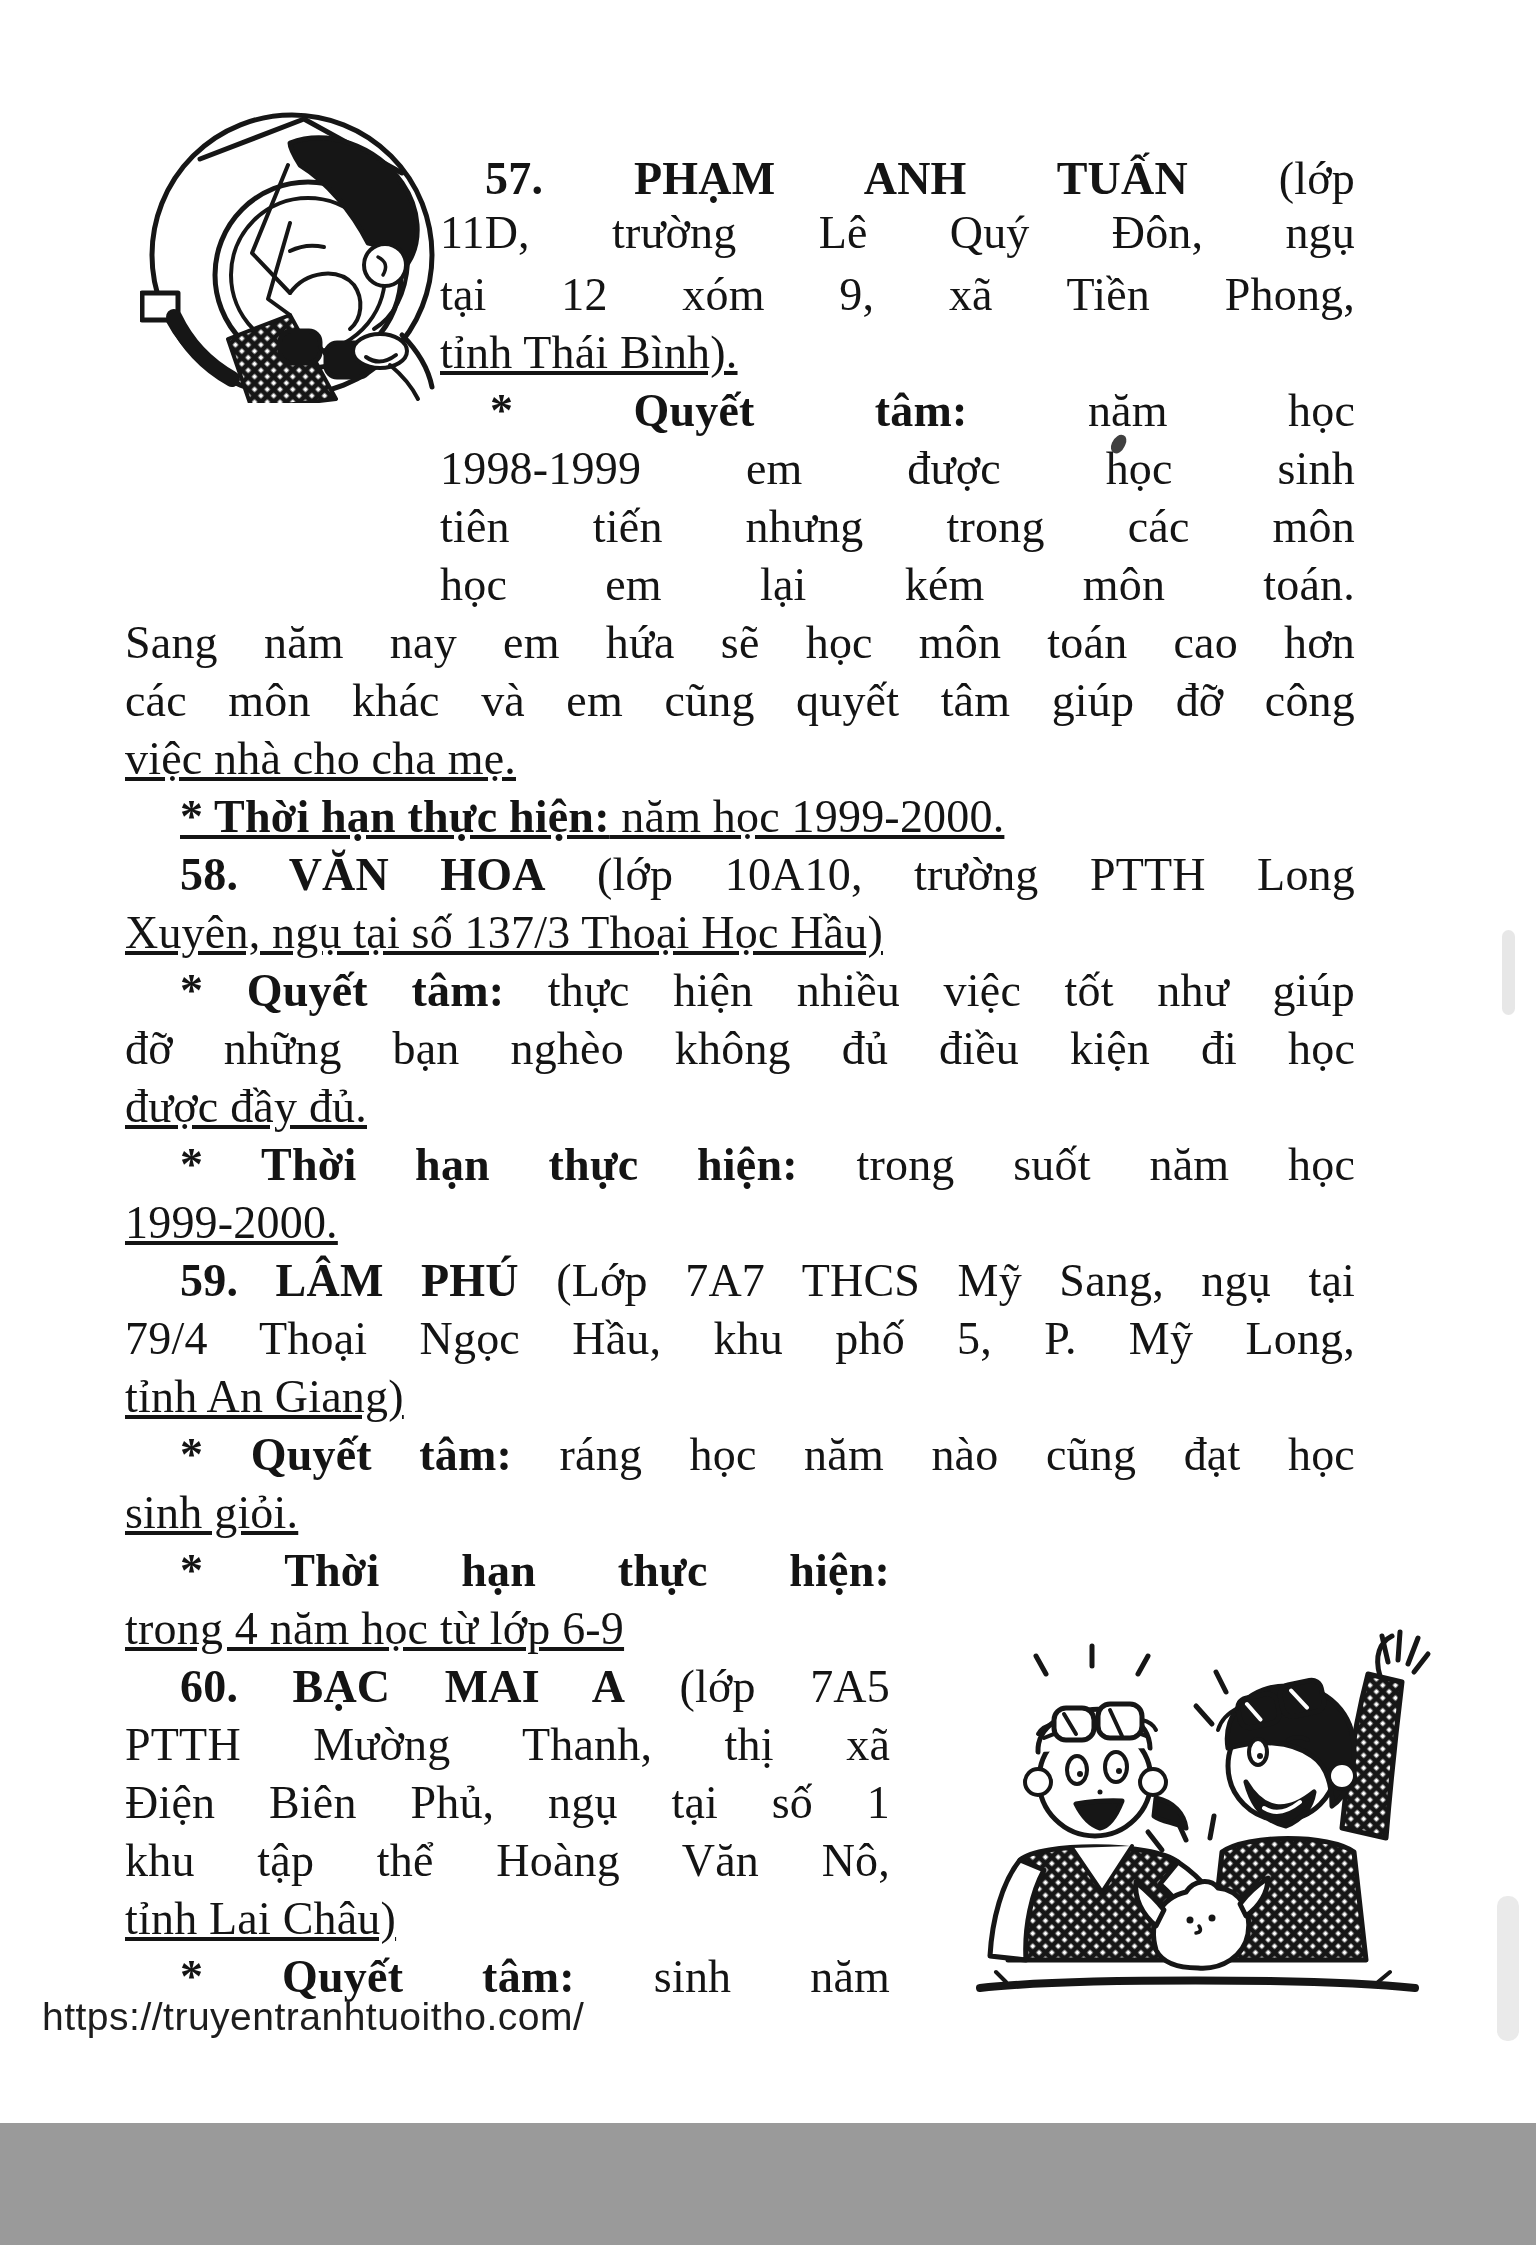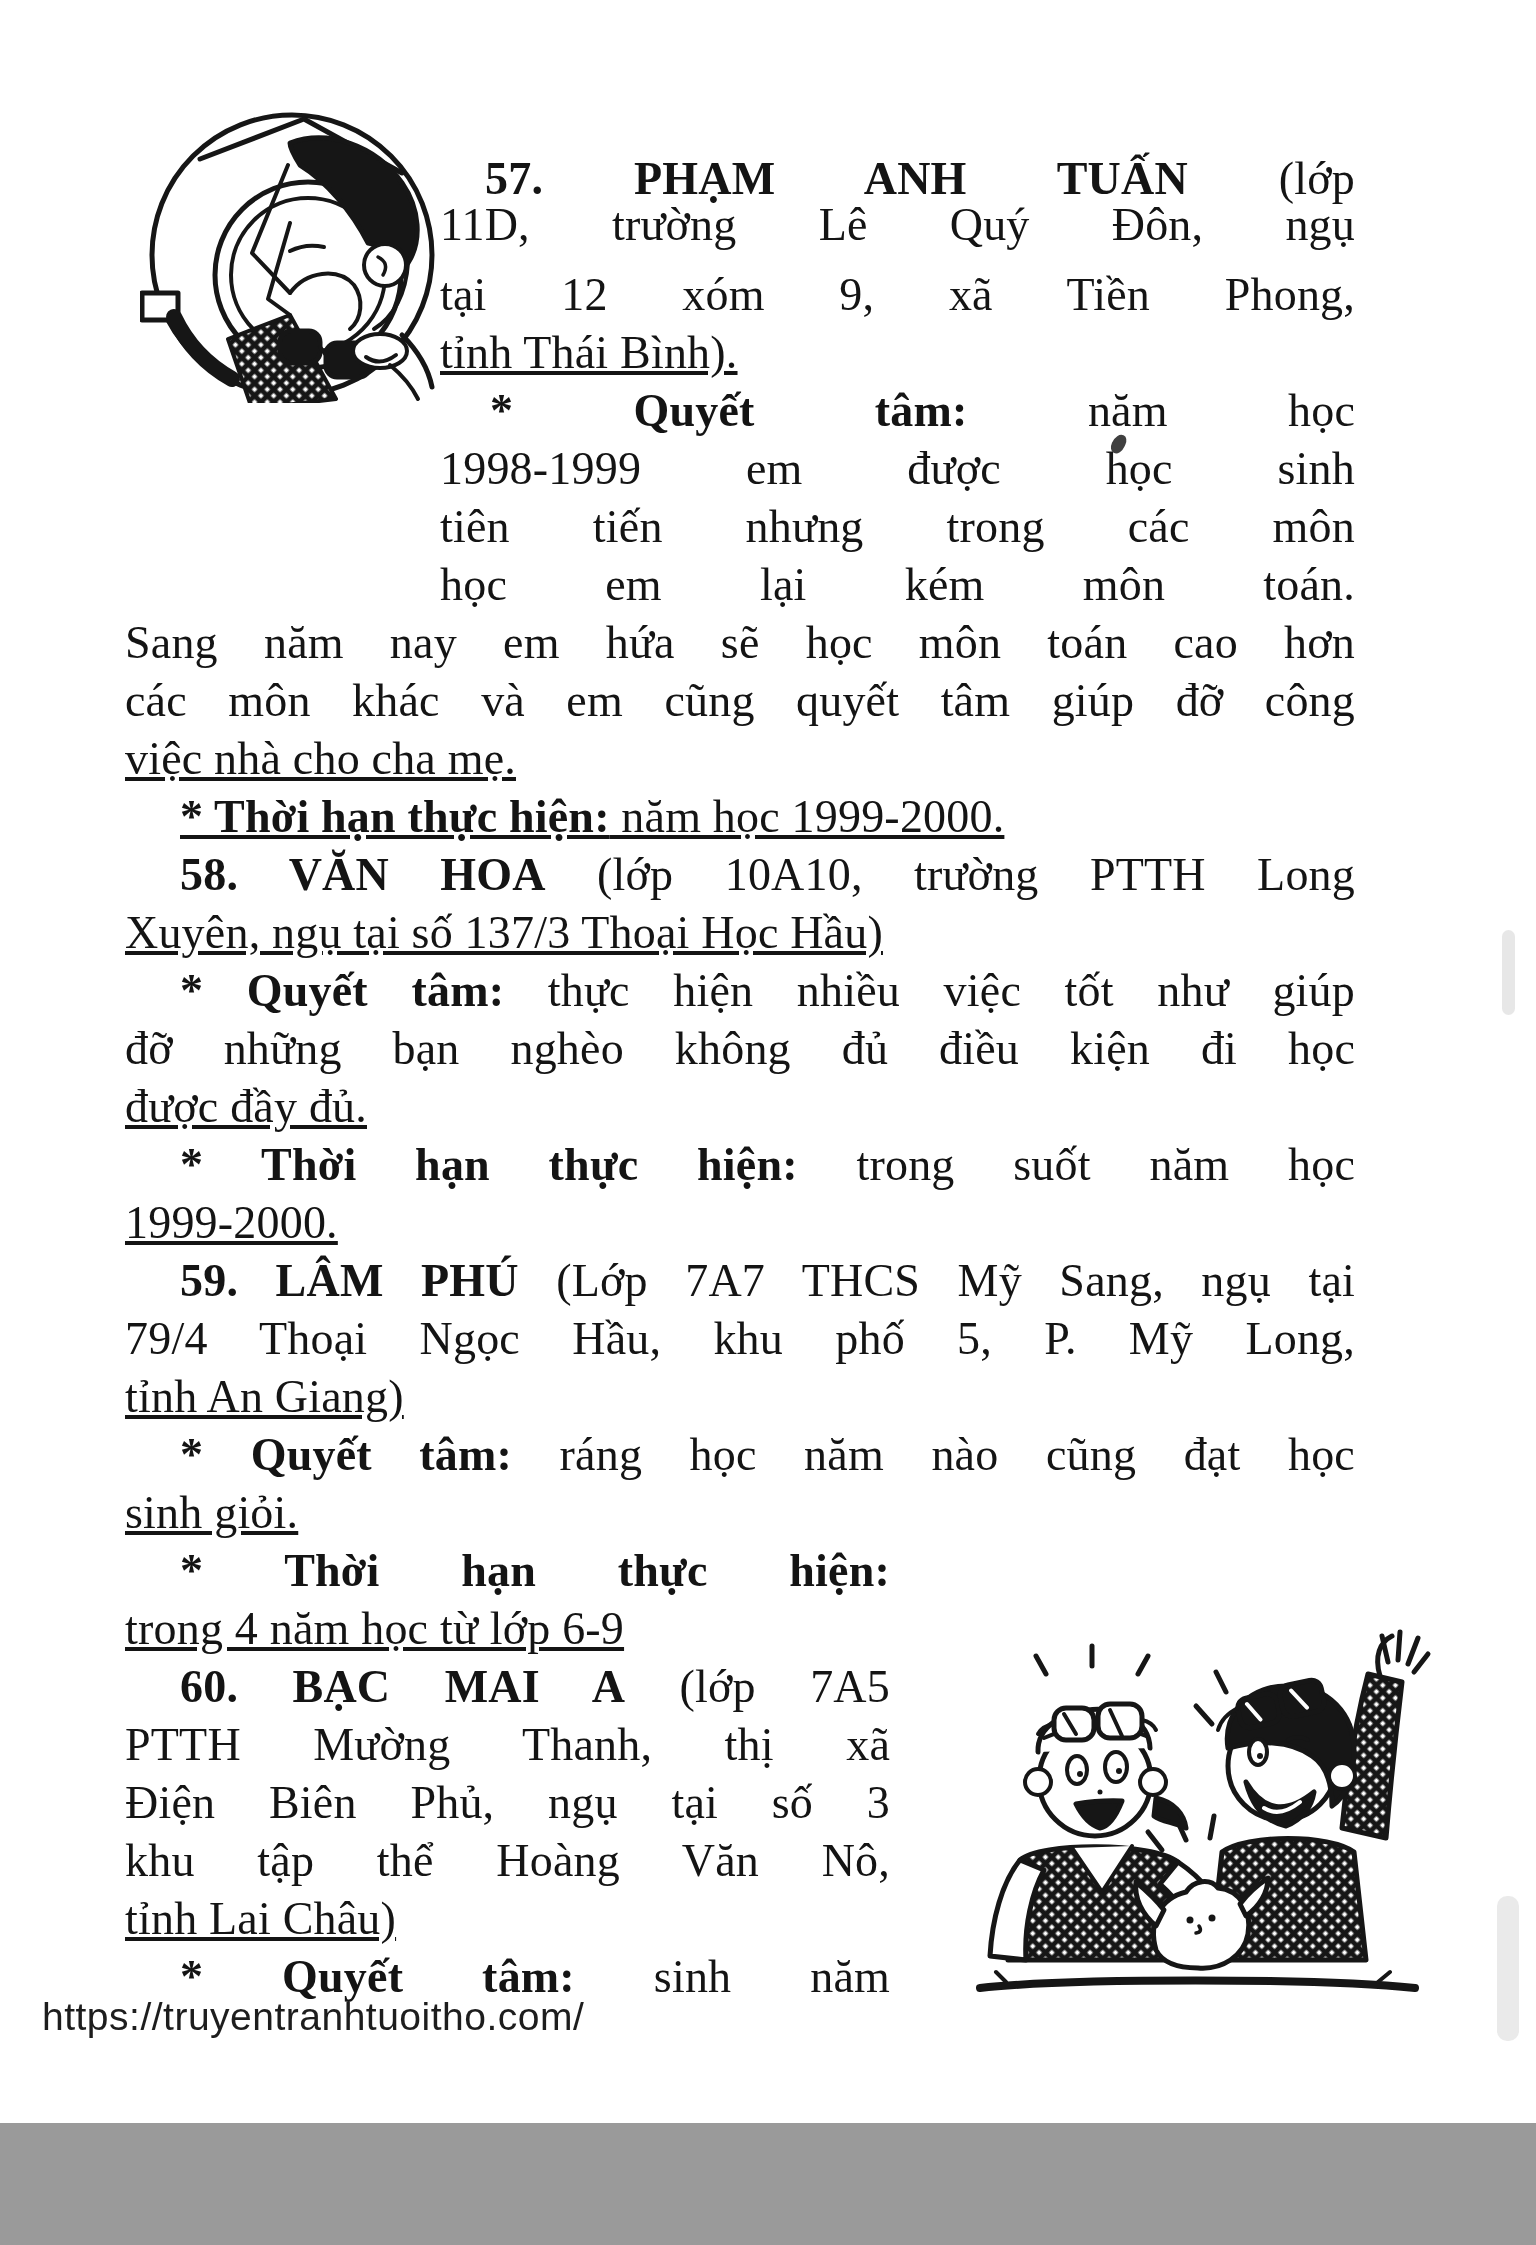--- a/index.html
+++ b/index.html
@@ -89,7 +89,7 @@
   </div>
 
   <div class="ln c2 j i45" style="top:150px"><b>57. PHẠM ANH TUẤN</b><span> (lớp</span></div>
-  <div class="ln c2 j" style="top:196px"><span>11D, trường Lê Quý Đôn, ngụ</span></div>
+  <div class="ln c2 j" style="top:204px"><span>11D, trường Lê Quý Đôn, ngụ</span></div>
   <div class="ln c2 j" style="top:266px"><span>tại 12 xóm 9, xã Tiền Phong,</span></div>
   <div class="ln c2 l" style="top:324px"><span>tỉnh Thái Bình).</span></div>
   <div class="ln c2 j i50" style="top:382px"><b>* Quyết tâm:</b><span> năm học</span></div>

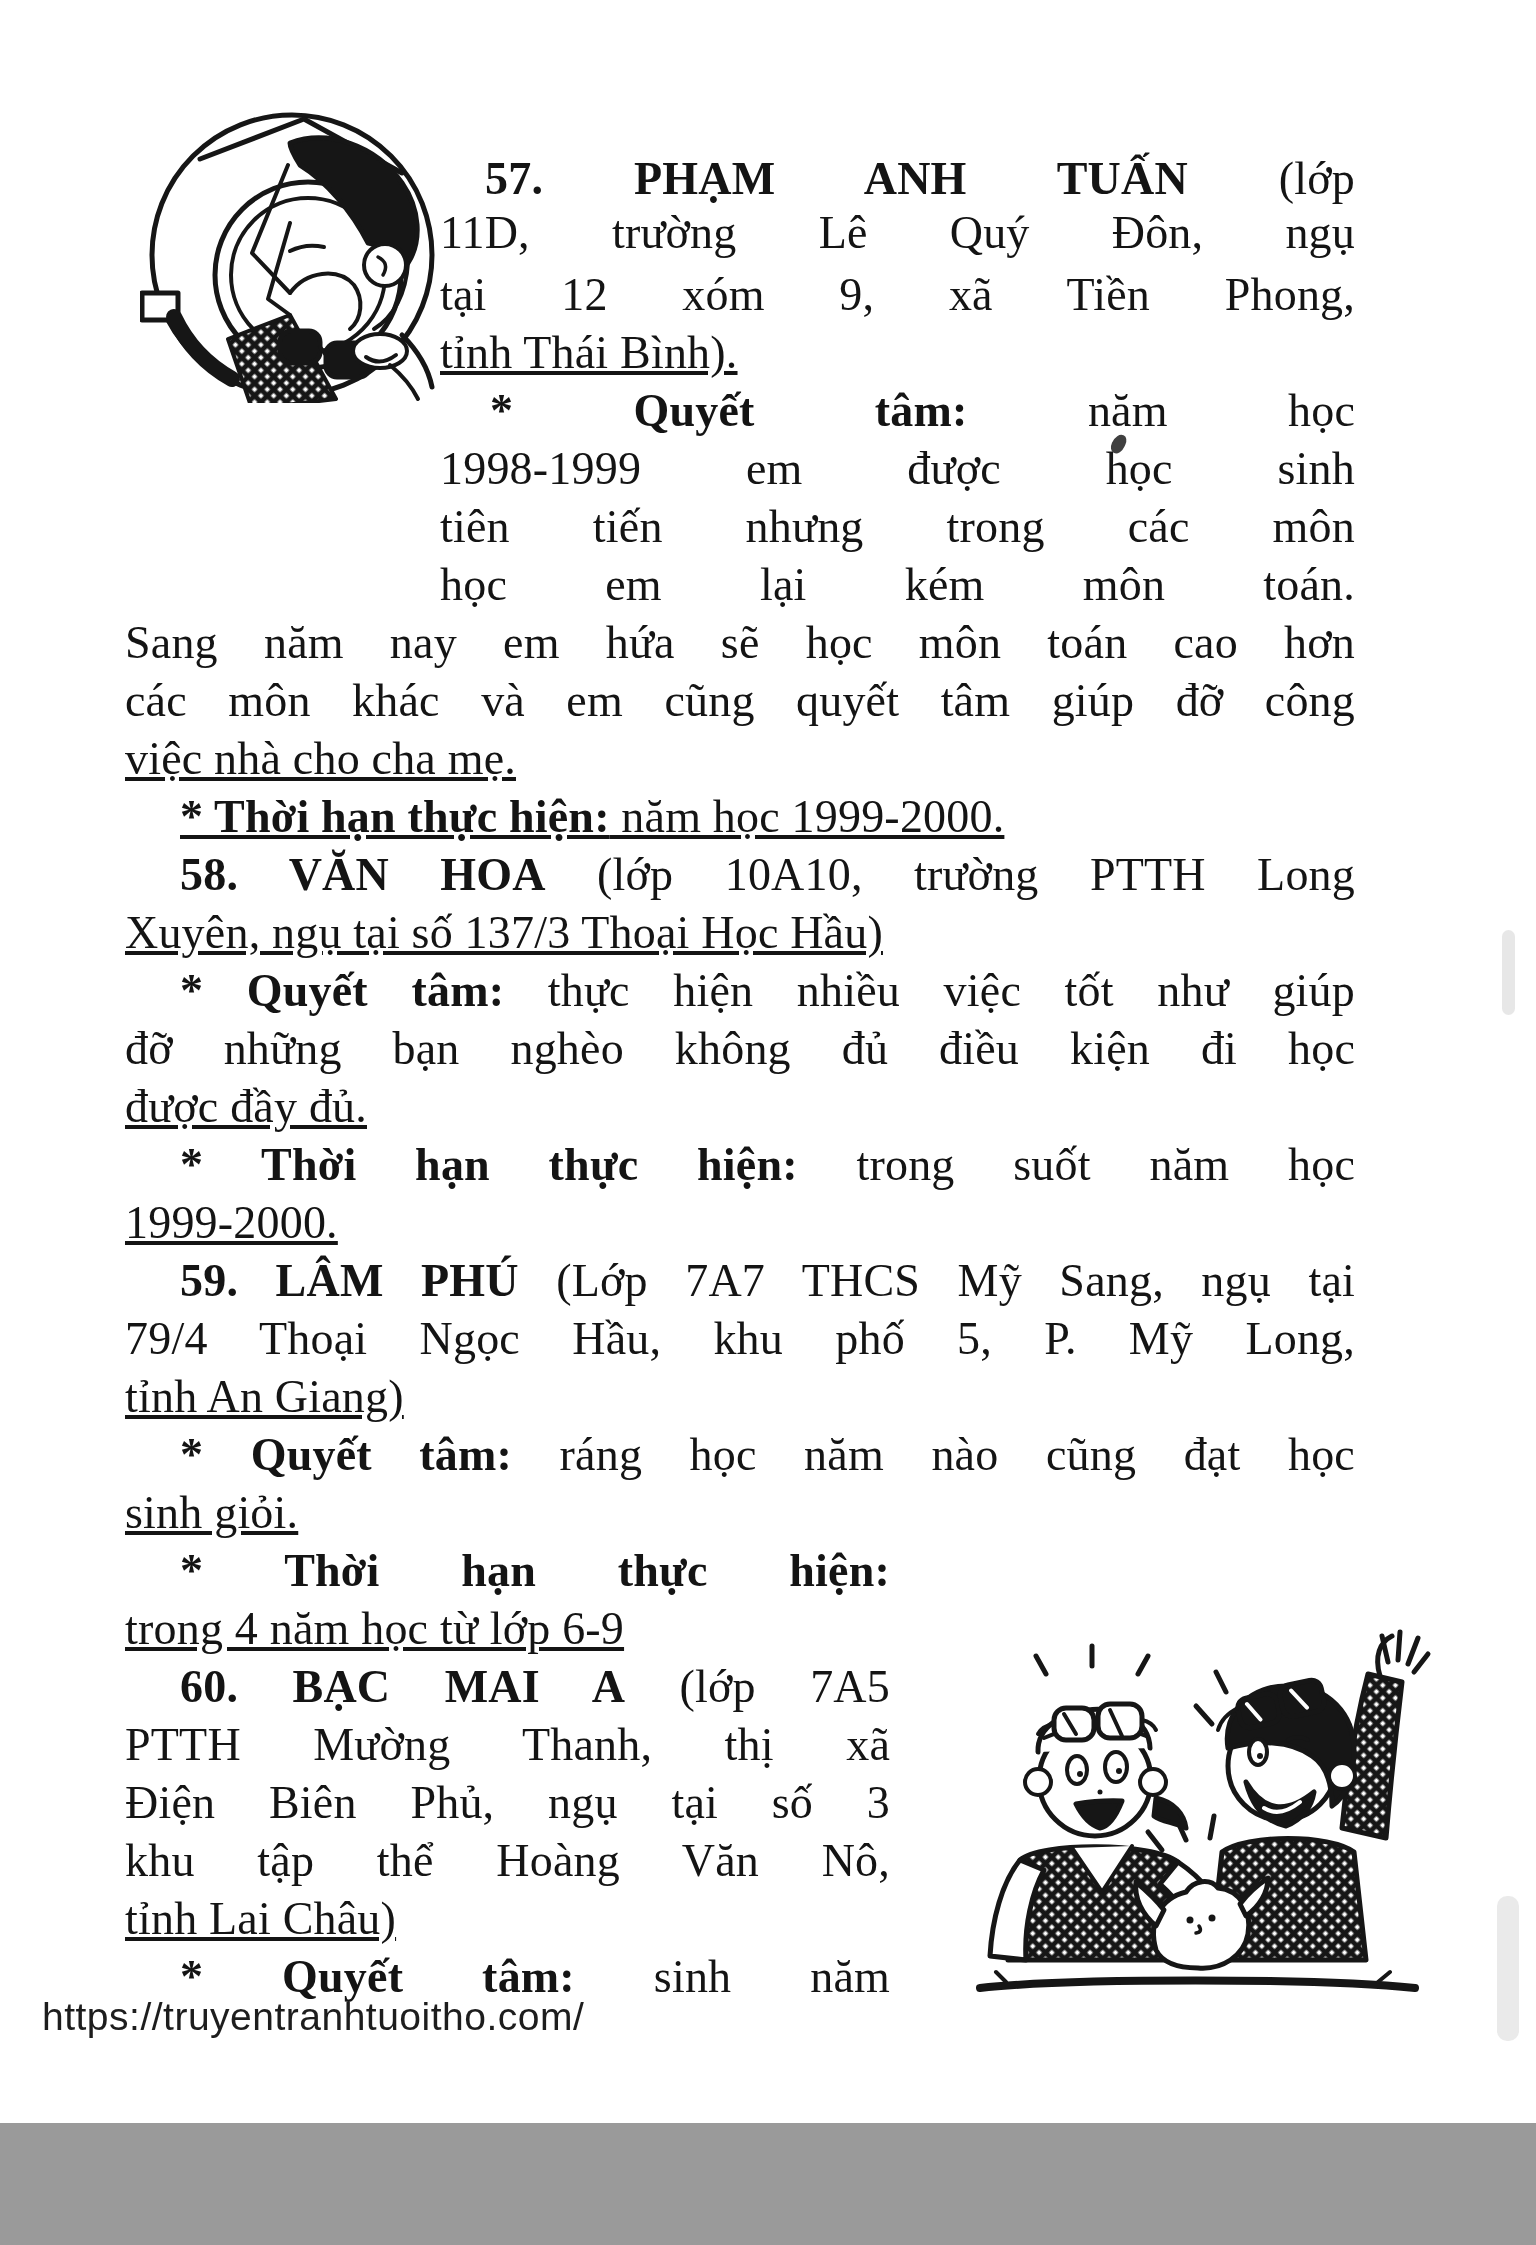--- a/index.html
+++ b/index.html
@@ -116,7 +116,7 @@
   <div class="ln n l" style="top:1600px"><span>trong 4 năm học từ lớp 6-9</span></div>
   <div class="ln n j i55" style="top:1658px"><b>60. BẠC MAI A</b><span> (lớp 7A5</span></div>
   <div class="ln n j" style="top:1716px"><span>PTTH Mường Thanh, thị xã</span></div>
-  <div class="ln n j" style="top:1774px"><span>Điện Biên Phủ, ngụ tại số 3</span></div>
+  <div class="ln n j" style="top:1774px"><span>Điện Biên Phủ, ngụ tại số 1</span></div>
   <div class="ln n j" style="top:1832px"><span>khu tập thể Hoàng Văn Nô,</span></div>
   <div class="ln n l" style="top:1890px"><span>tỉnh Lai Châu)</span></div>
   <div class="ln n j i55" style="top:1948px"><b>* Quyết tâm:</b><span> sinh năm</span></div>

